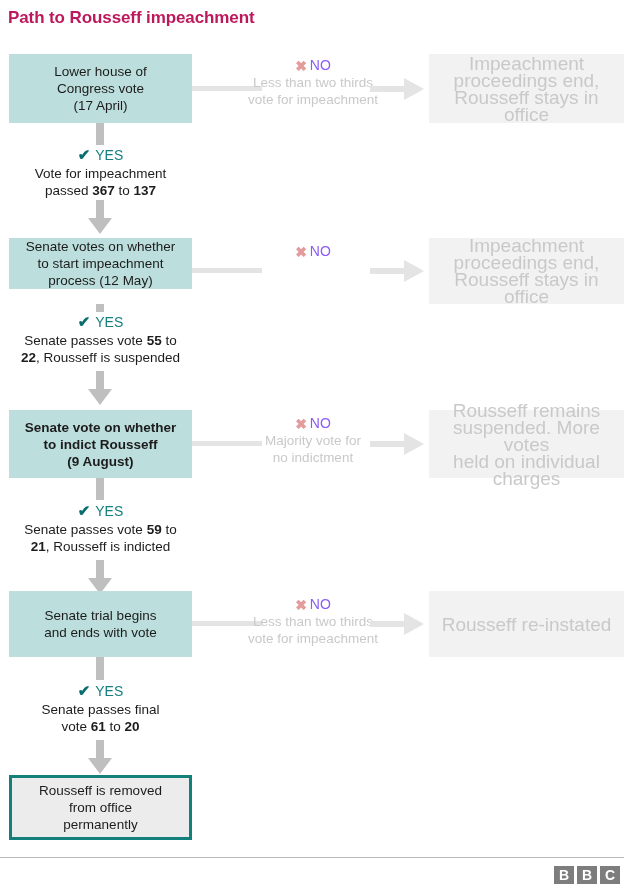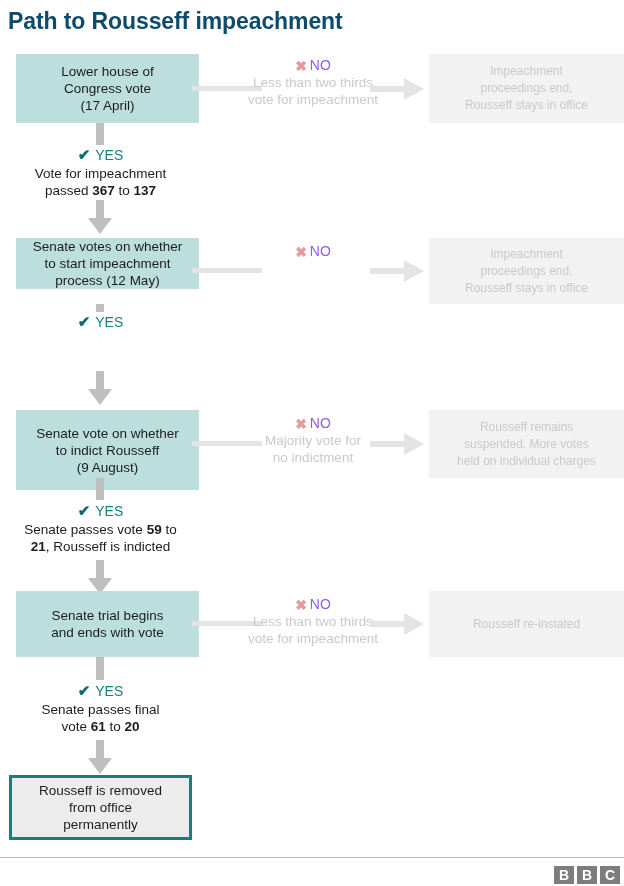--- a/index.html
+++ b/index.html
@@ -21,9 +21,9 @@
     position: absolute;
     left: 8px;
     top: 8px;
-    font-size: 23px;
+    font-size: 17px;
     font-weight: bold;
-    color: #0c4a6e;
+    color: #be185d;
     letter-spacing: -0.1px;
   }
 

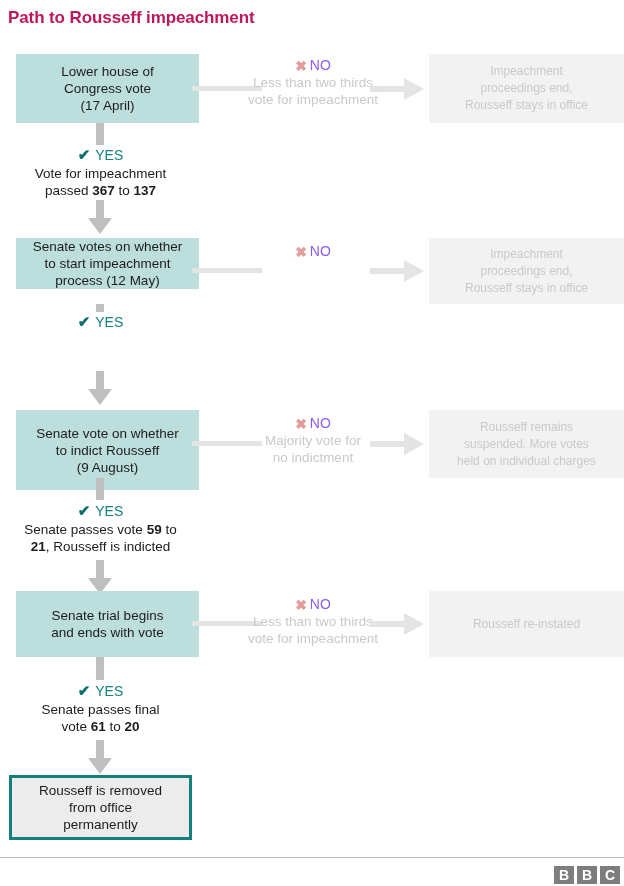--- a/index.html
+++ b/index.html
@@ -30,7 +30,7 @@
   
   .decision-box {
     position: absolute;
-    left: 16px;
+    left: 9px;
     width: 183px;
     box-sizing: border-box;
     background: #bcdedd;

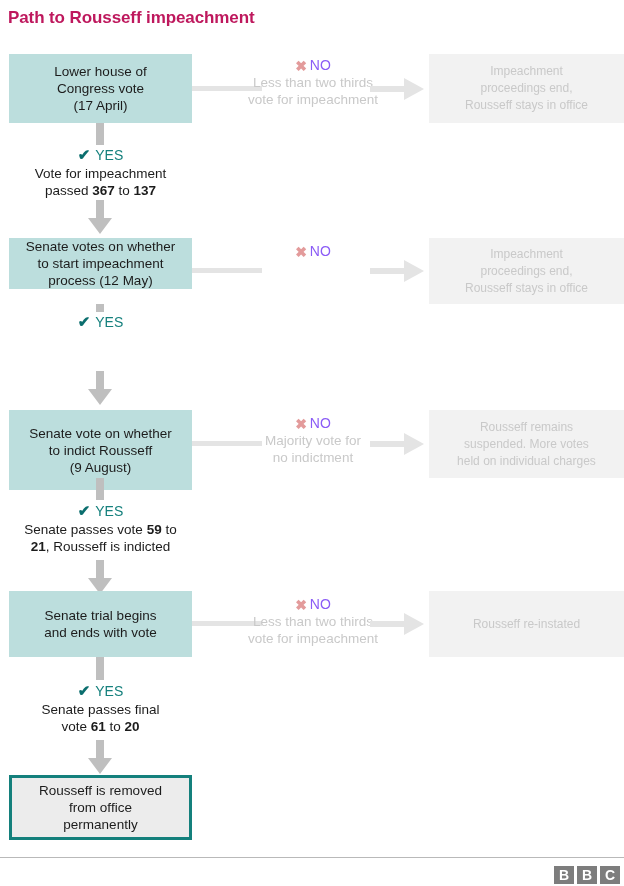--- a/index.html
+++ b/index.html
@@ -55,7 +55,7 @@
     align-items: center;
     justify-content: center;
     text-align: center;
-    font-size: 12px;
+    font-size: 19px;
     line-height: 17px;
     color: #c9c9c9;
     padding: 4px 8px;

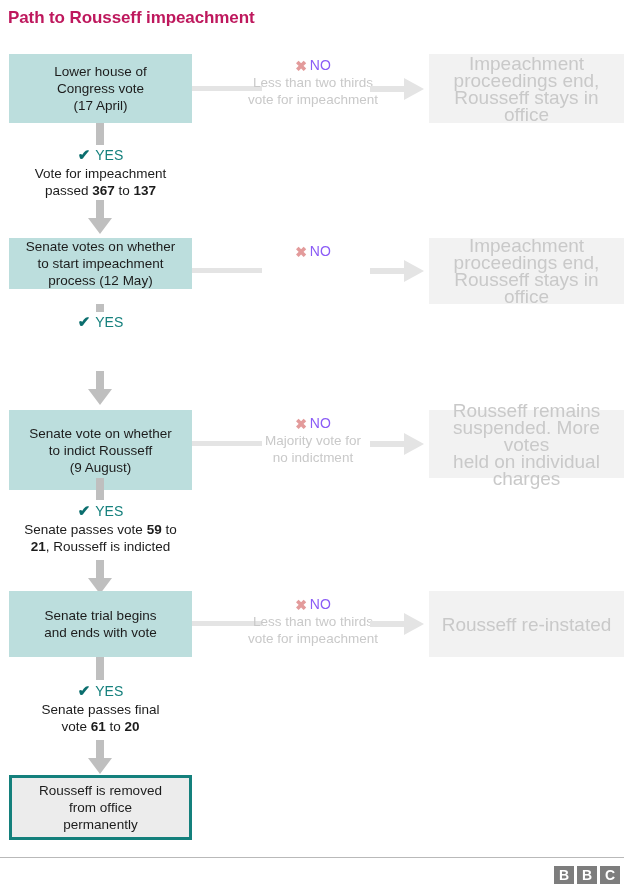--- a/index.html
+++ b/index.html
@@ -285,6 +285,7 @@
 <div class="connector" style="left:96px;top:304px;height:8px;"></div>
 <div class="yes-block" style="top:313px;">
   <span class="yes-head"><span class="check-icon">✔</span><span class="yes-word">YES</span></span>
+  <span class="yes-sub">Senate passes vote <b>55</b> to<br><b>22</b>, Rousseff is suspended</span>
 </div>
 <div class="arrow-down" style="left:88px;top:371px;">
   <div class="shaft"></div>

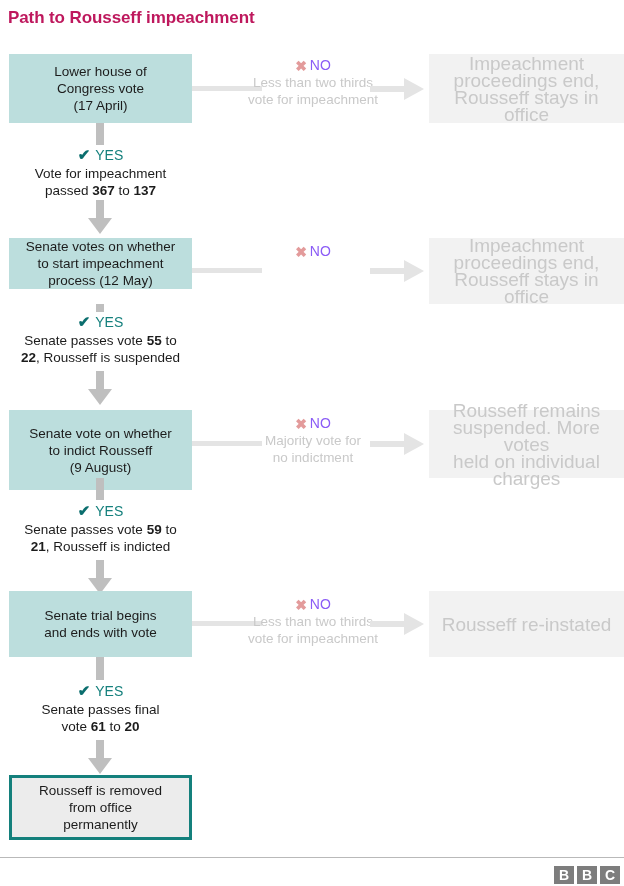--- a/index.html
+++ b/index.html
@@ -292,7 +292,7 @@
   <div class="head"></div>
 </div>
 
-<div class="decision-box" style="top:410px;height:80px;">
+<div class="decision-box" style="top:410px;height:68px;font-weight:bold;">
   <span>
     Senate vote on whether<br>to indict Rousseff<br>(9 August)
   </span>

